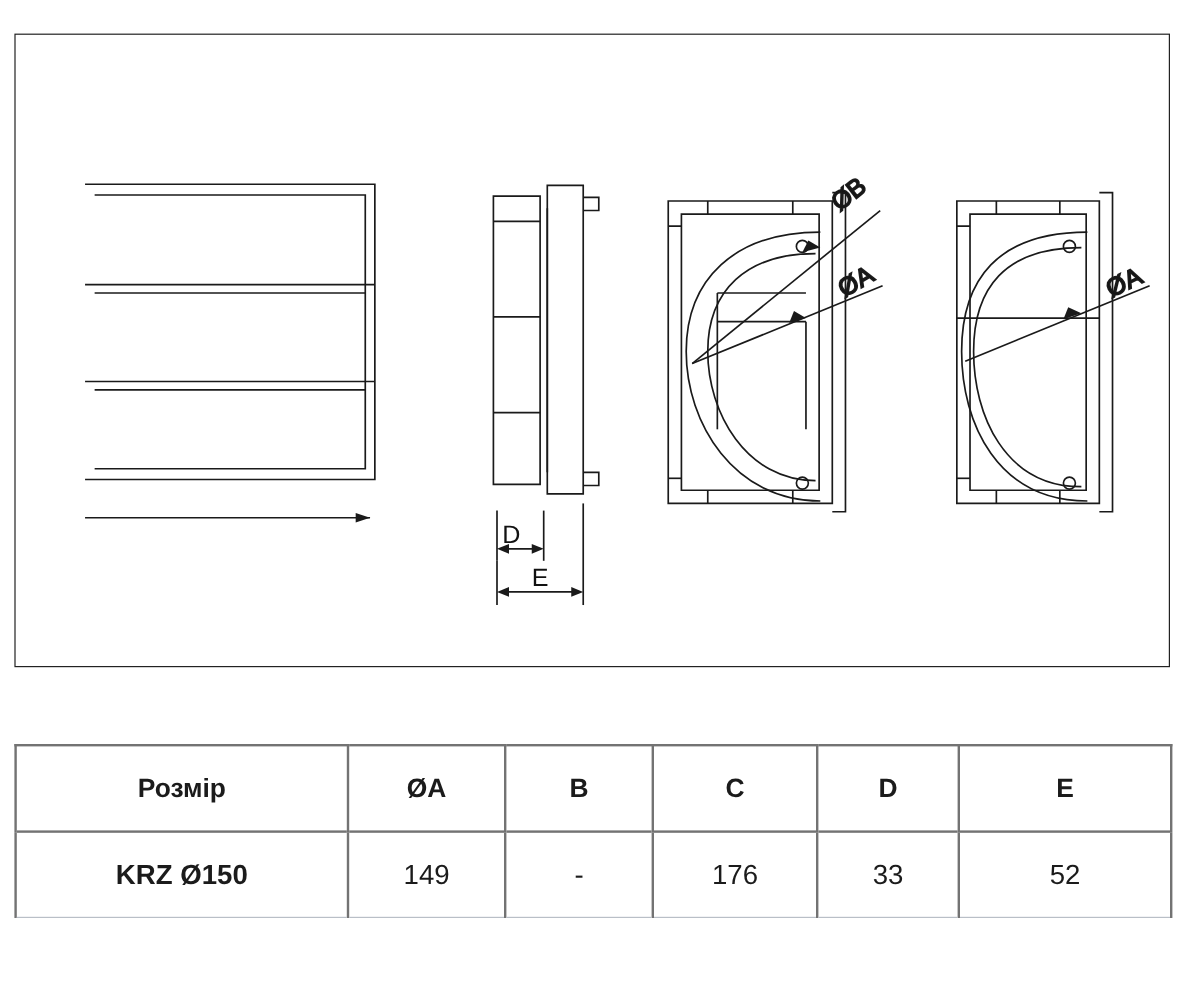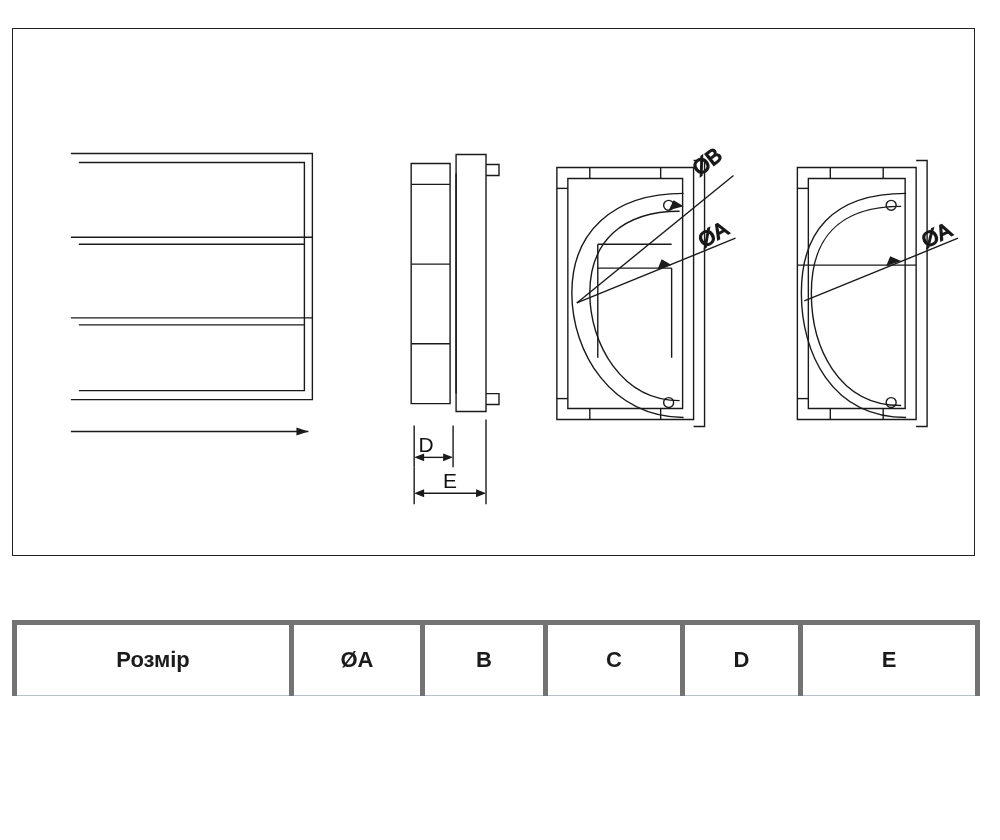--- a/index.html
+++ b/index.html
@@ -56,7 +56,7 @@
   table.spec col.c4 { width: 118px; }
   table.spec col.c5 { width: 177px; }
   table.spec th, table.spec td {
-    border: 5px solid #737373;
+    border: 2px solid #737373;
     height: 68px;
     text-align: center;
     vertical-align: middle;

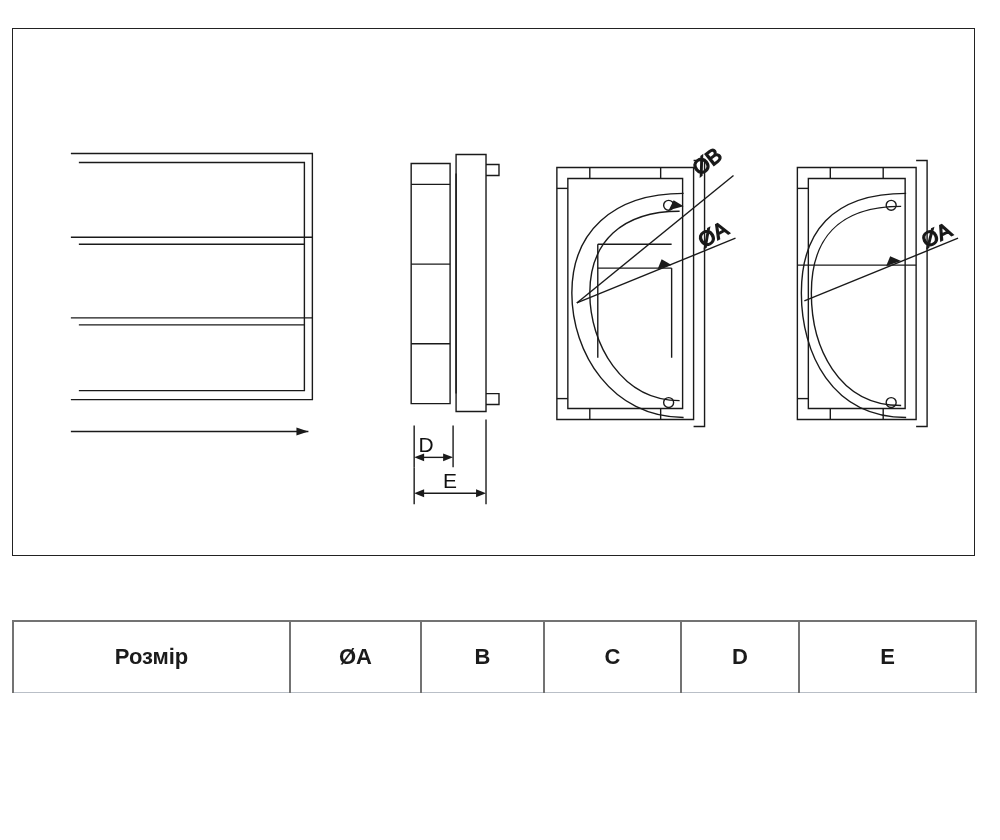--- a/index.html
+++ b/index.html
@@ -219,6 +219,14 @@
         </tr>
       </thead>
       <tbody>
+        <tr>
+          <td class="rowhead">KRZ Ø150</td>
+          <td>149</td>
+          <td>-</td>
+          <td>176</td>
+          <td>33</td>
+          <td>52</td>
+        </tr>
       </tbody>
     </table>
   </div>

